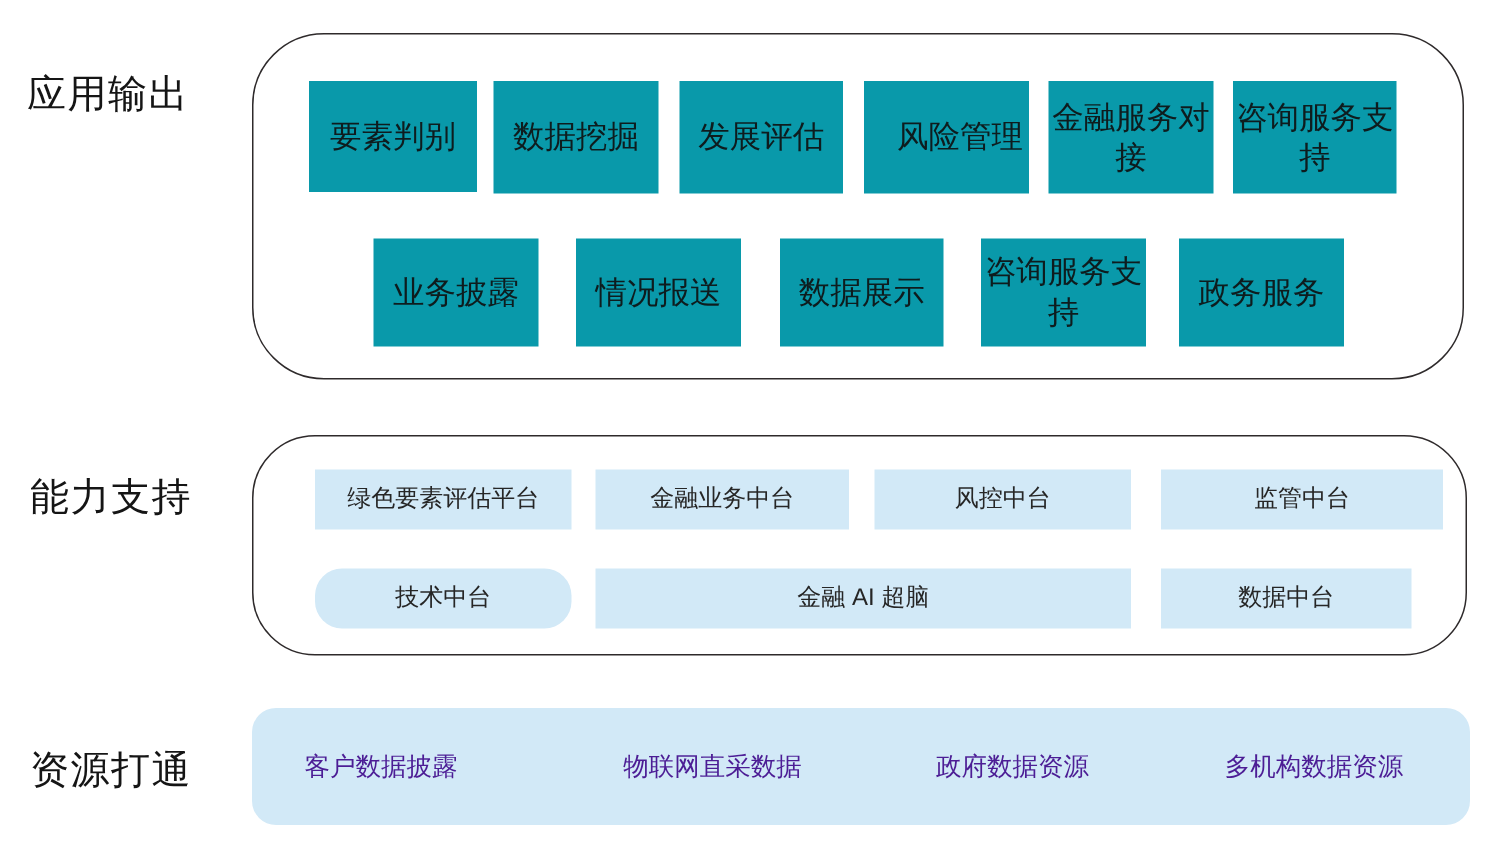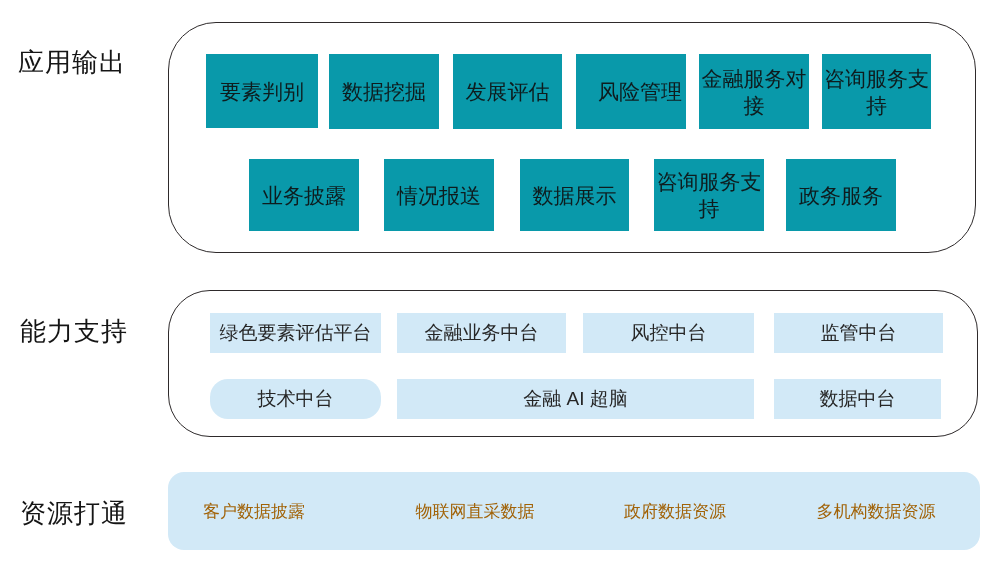--- a/index.html
+++ b/index.html
@@ -57,7 +57,7 @@
     align-items: center;
     justify-content: center;
     text-align: center;
-    font-size: 19px;
+    font-size: 16px;
     line-height: 22px;
     box-sizing: border-box;
   }

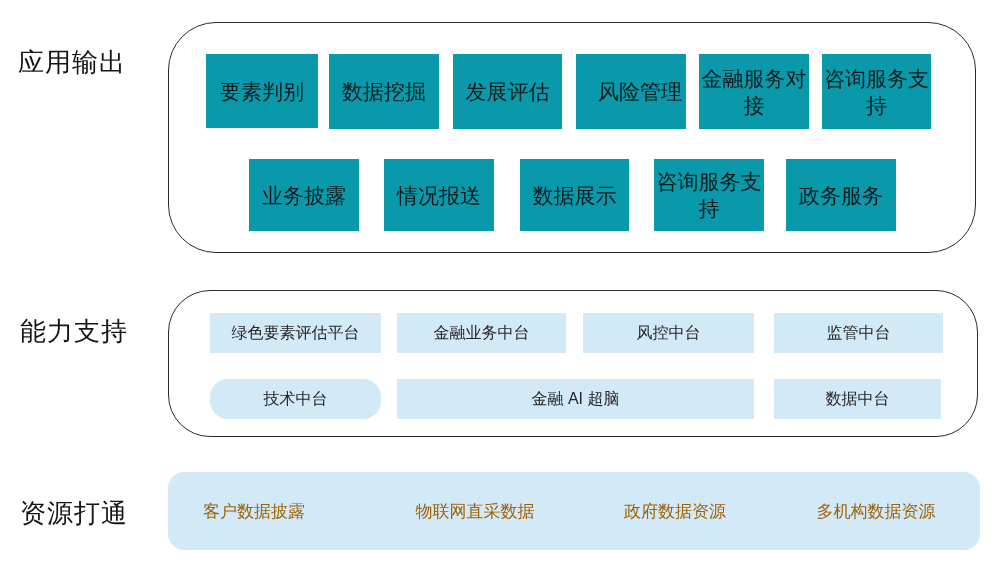--- a/index.html
+++ b/index.html
@@ -131,7 +131,7 @@
     <div class="bbox" style="left:41px;  top:22px; width:171px; height:40px;">
       <span>绿色要素评估平台</span>
     </div>
-    <div class="bbox" style="left:228px; top:22px; width:169px; height:40px;">
+    <div class="bbox" style="left:228px; top:22px; width:169px; height:40px;font-family:Liberation Mono, monospace;">
       <span>金融业务中台</span>
     </div>
     <div class="bbox" style="left:414px; top:22px; width:171px; height:40px;">

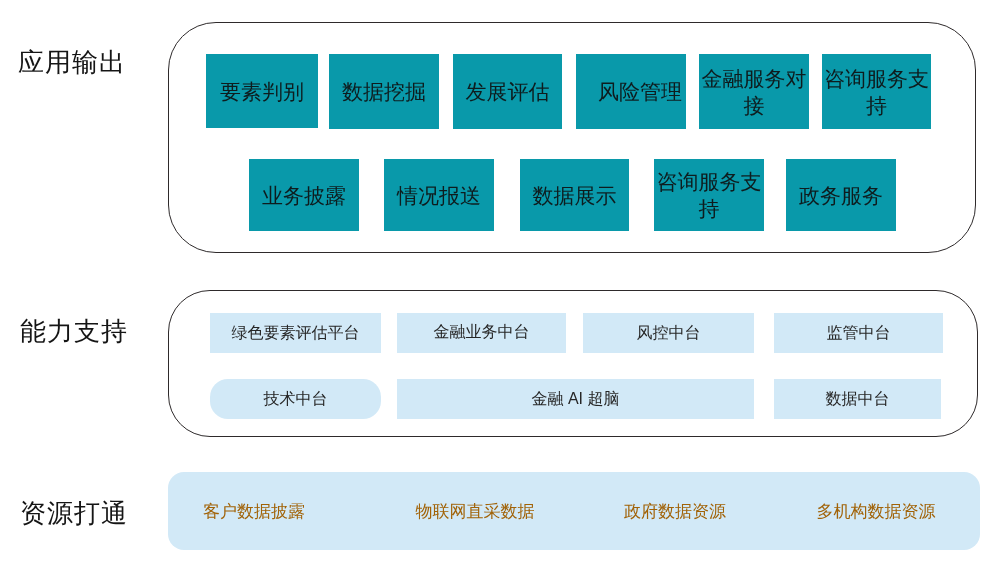--- a/index.html
+++ b/index.html
@@ -137,7 +137,7 @@
     <div class="bbox" style="left:414px; top:22px; width:171px; height:40px;">
       <span>风控中台</span>
     </div>
-    <div class="bbox" style="left:605px; top:22px; width:169px; height:40px;">
+    <div class="bbox" style="left:605px; top:22px; width:188px; height:40px;">
       <span>监管中台</span>
     </div>
 

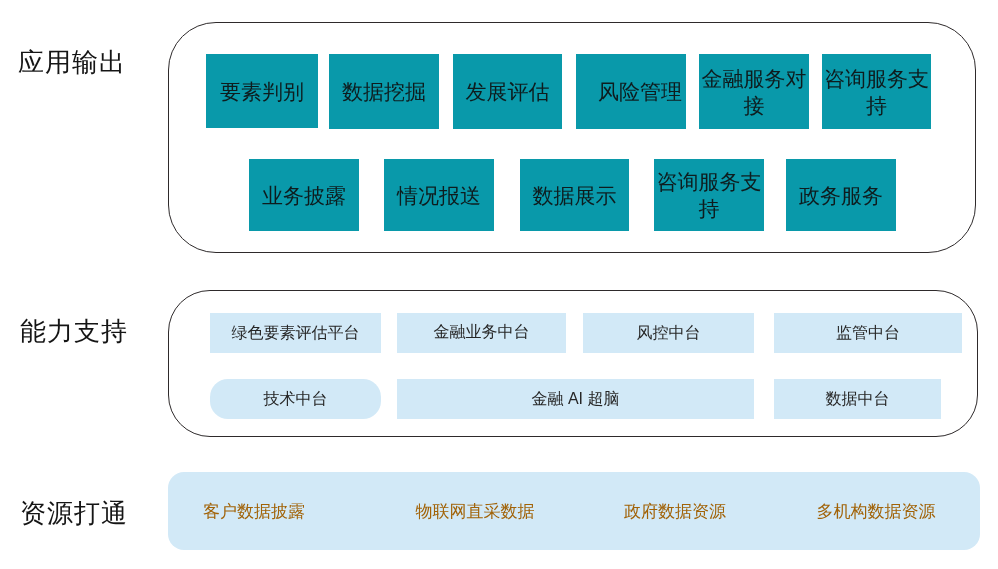--- a/index.html
+++ b/index.html
@@ -75,7 +75,7 @@
     top: 50%;
     transform: translate(-50%, -50%);
     font-size: 17px;
-    color: #a16207;
+    color: #4c1d95;
     white-space: nowrap;
   }
 </style>

